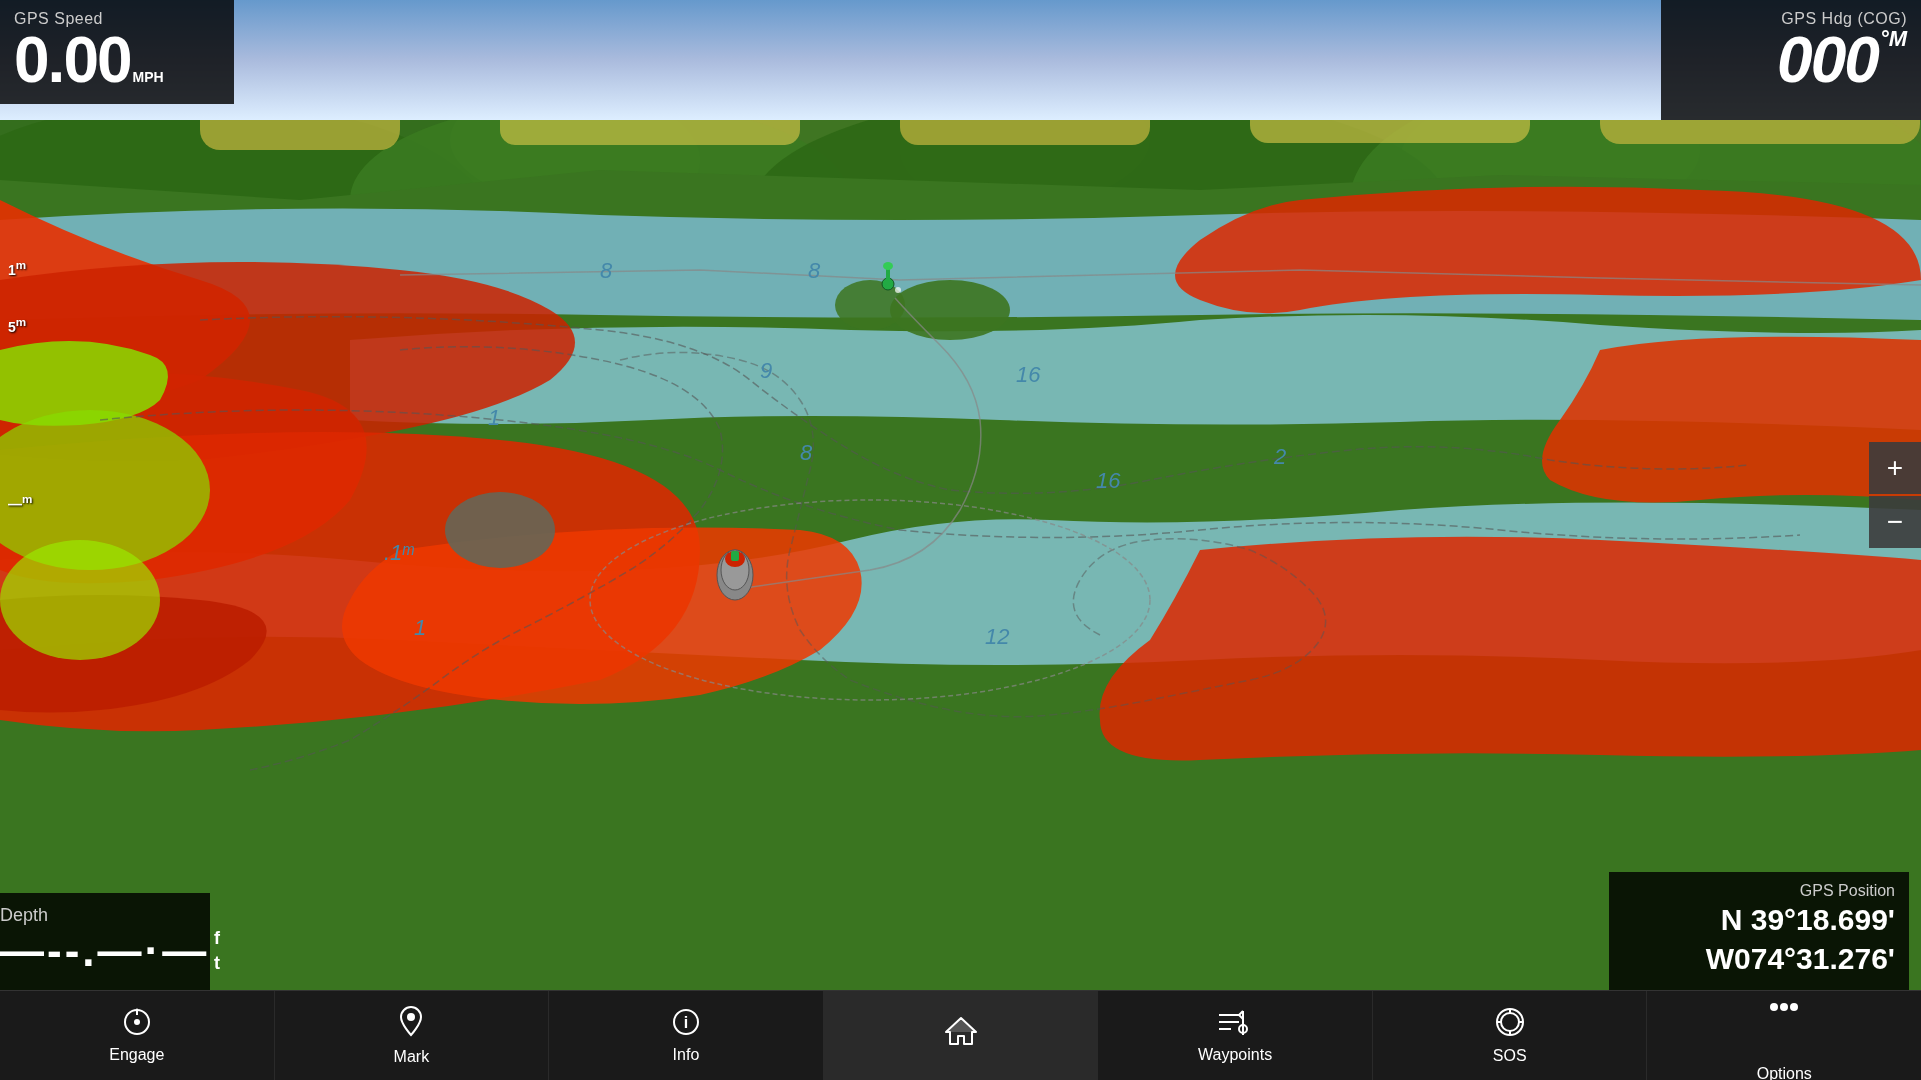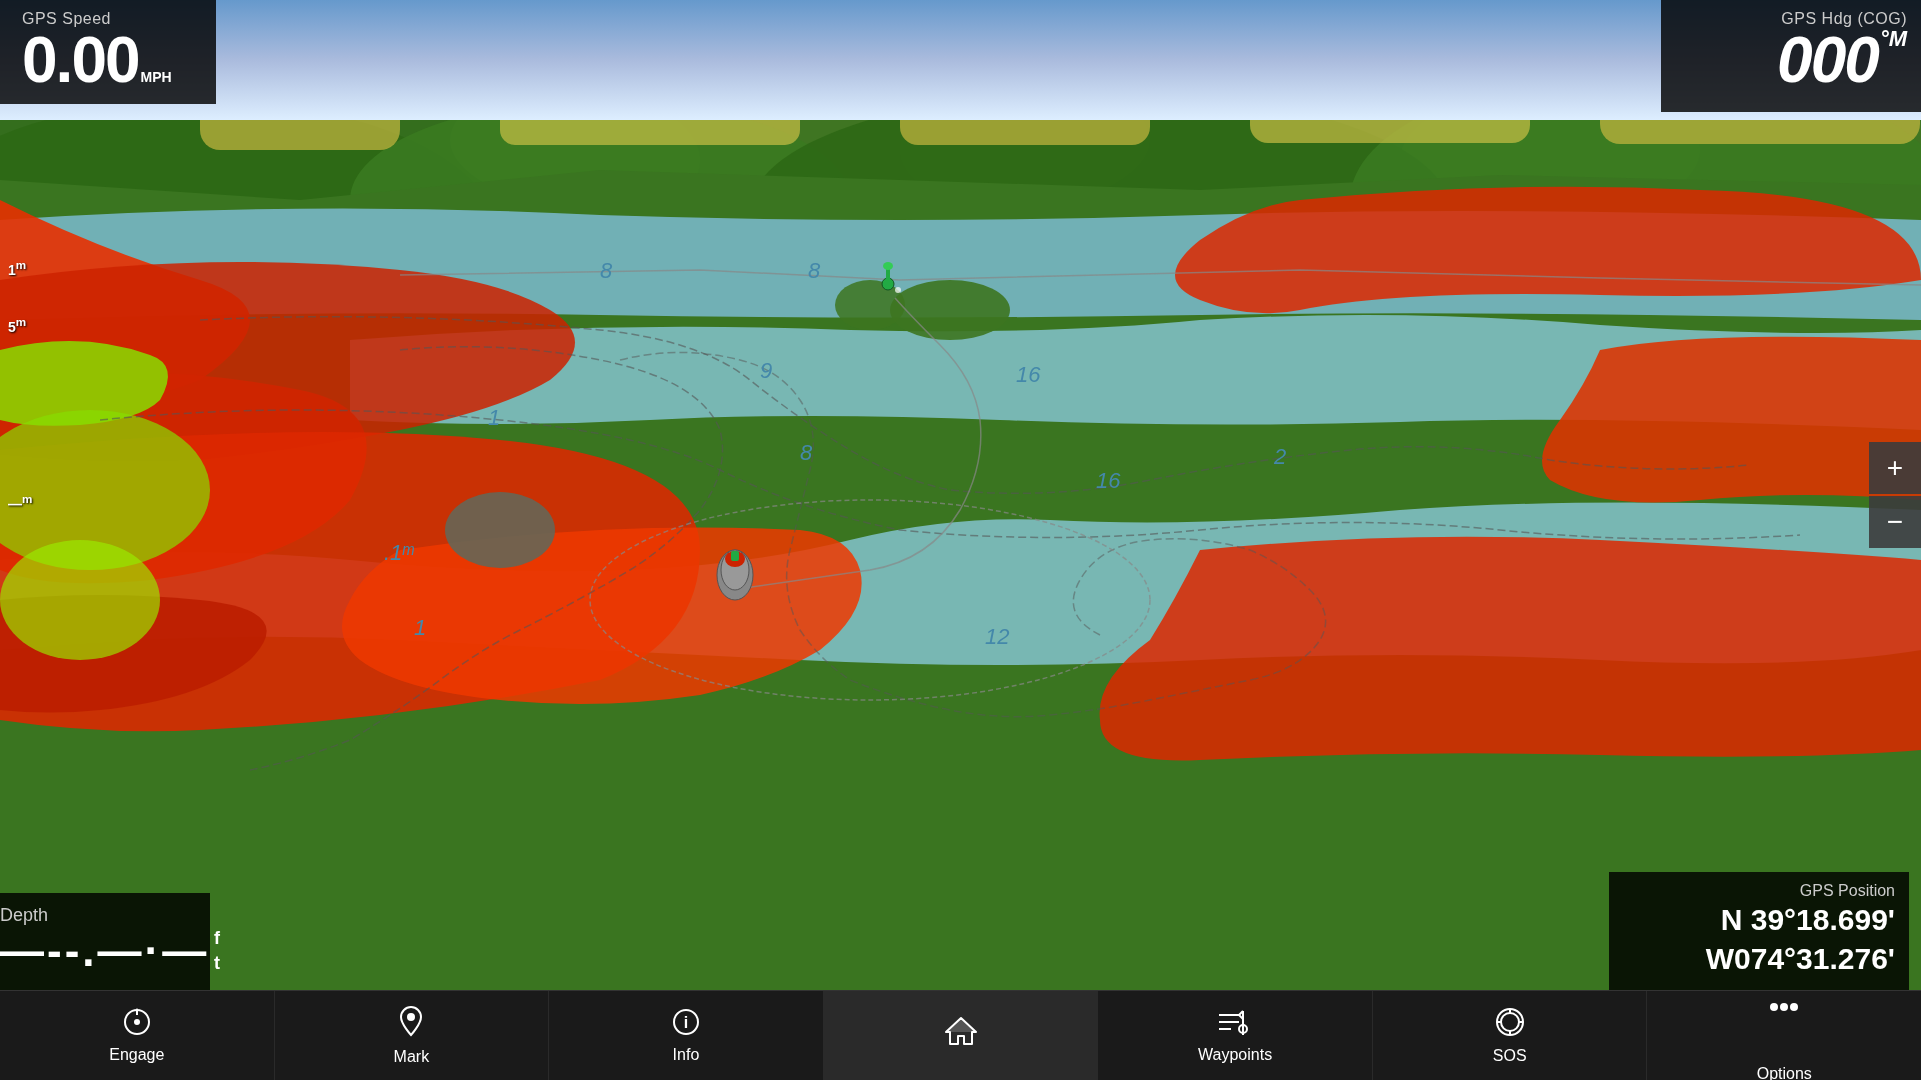--- a/index.html
+++ b/index.html
@@ -38,10 +38,10 @@
     .widget-top-left {
       position: absolute;
       top: 0; left: 0;
-      width: 216px;
+      width: 234px;
       background: rgba(0,0,0,0.82);
       color: #fff;
-      padding: 10px 22px 12px;
+      padding: 10px 14px 12px;
     }
     .widget-label {
       font-size: 16px;

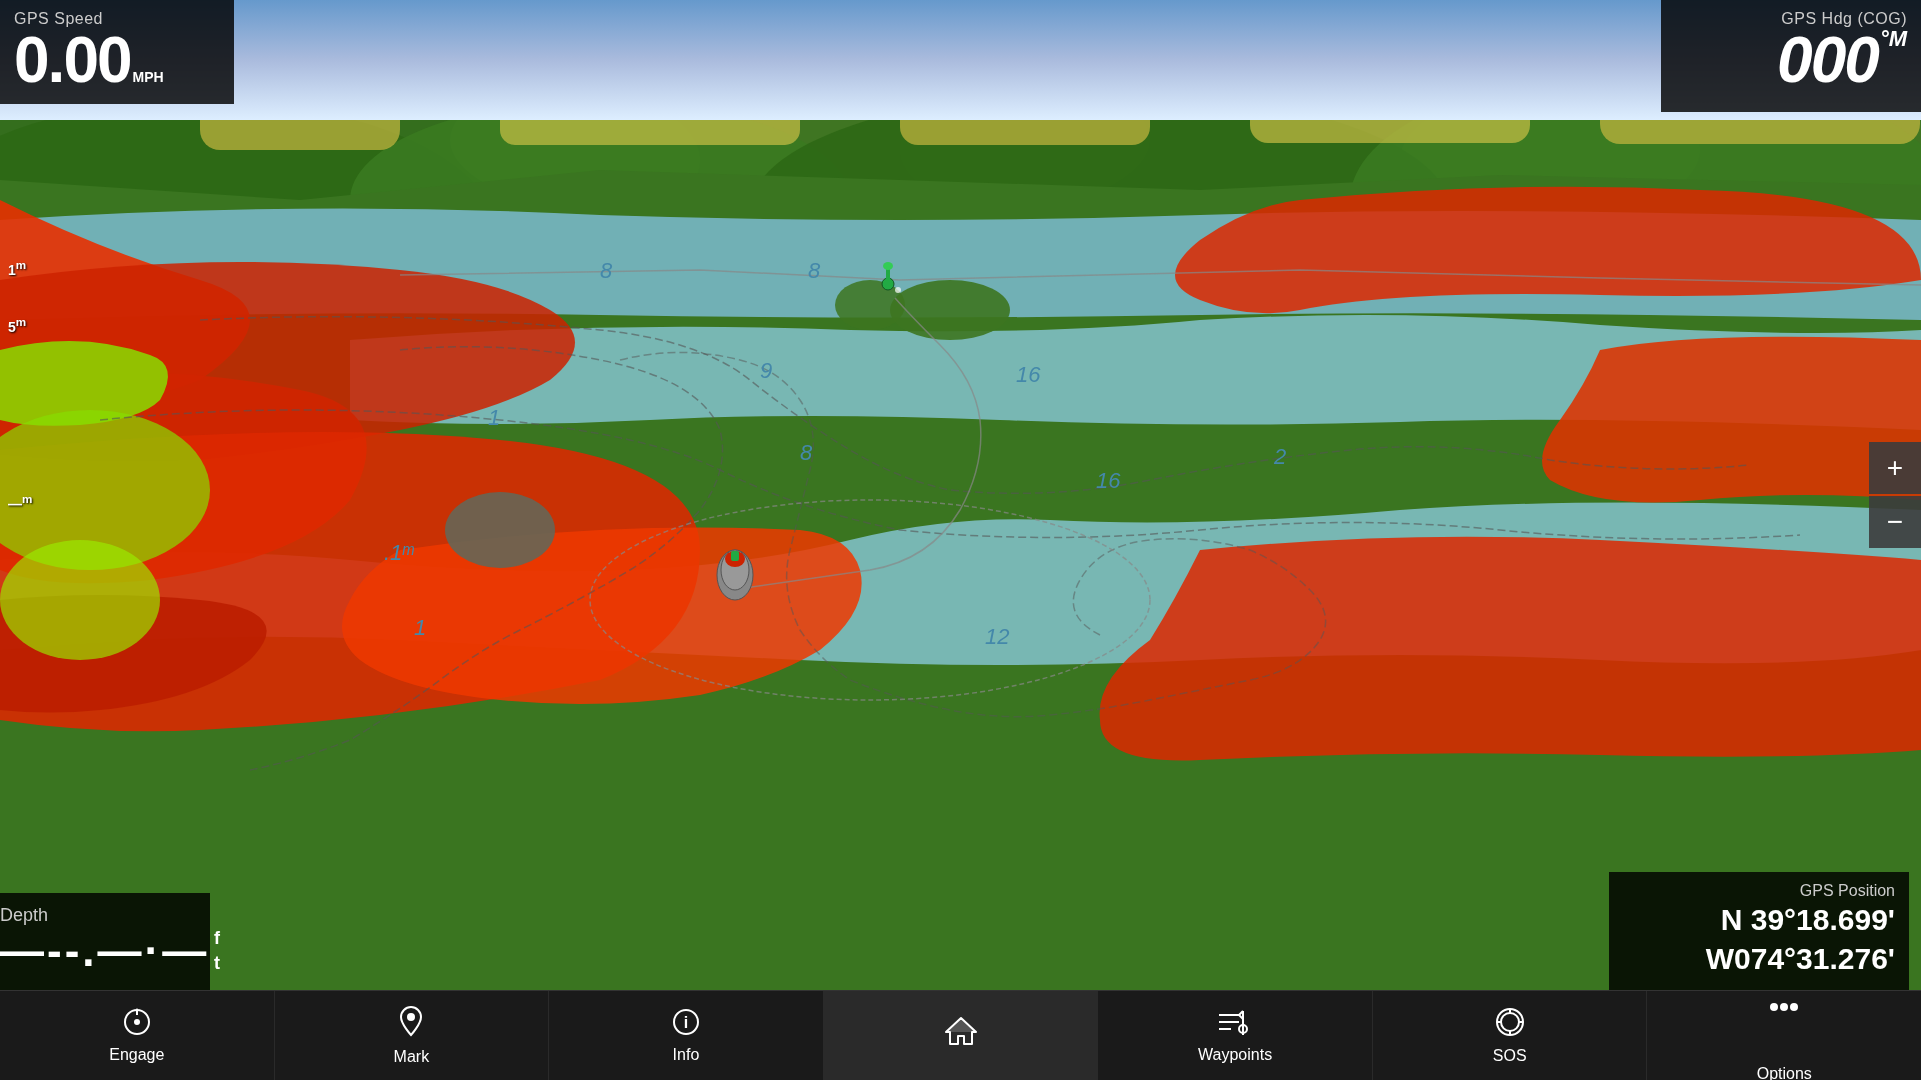--- a/index.html
+++ b/index.html
@@ -69,7 +69,7 @@
       width: 260px;
       background: rgba(0,0,0,0.82);
       color: #fff;
-      padding: 10px 14px 20px;
+      padding: 10px 14px 28px;
       text-align: right;
     }
 

